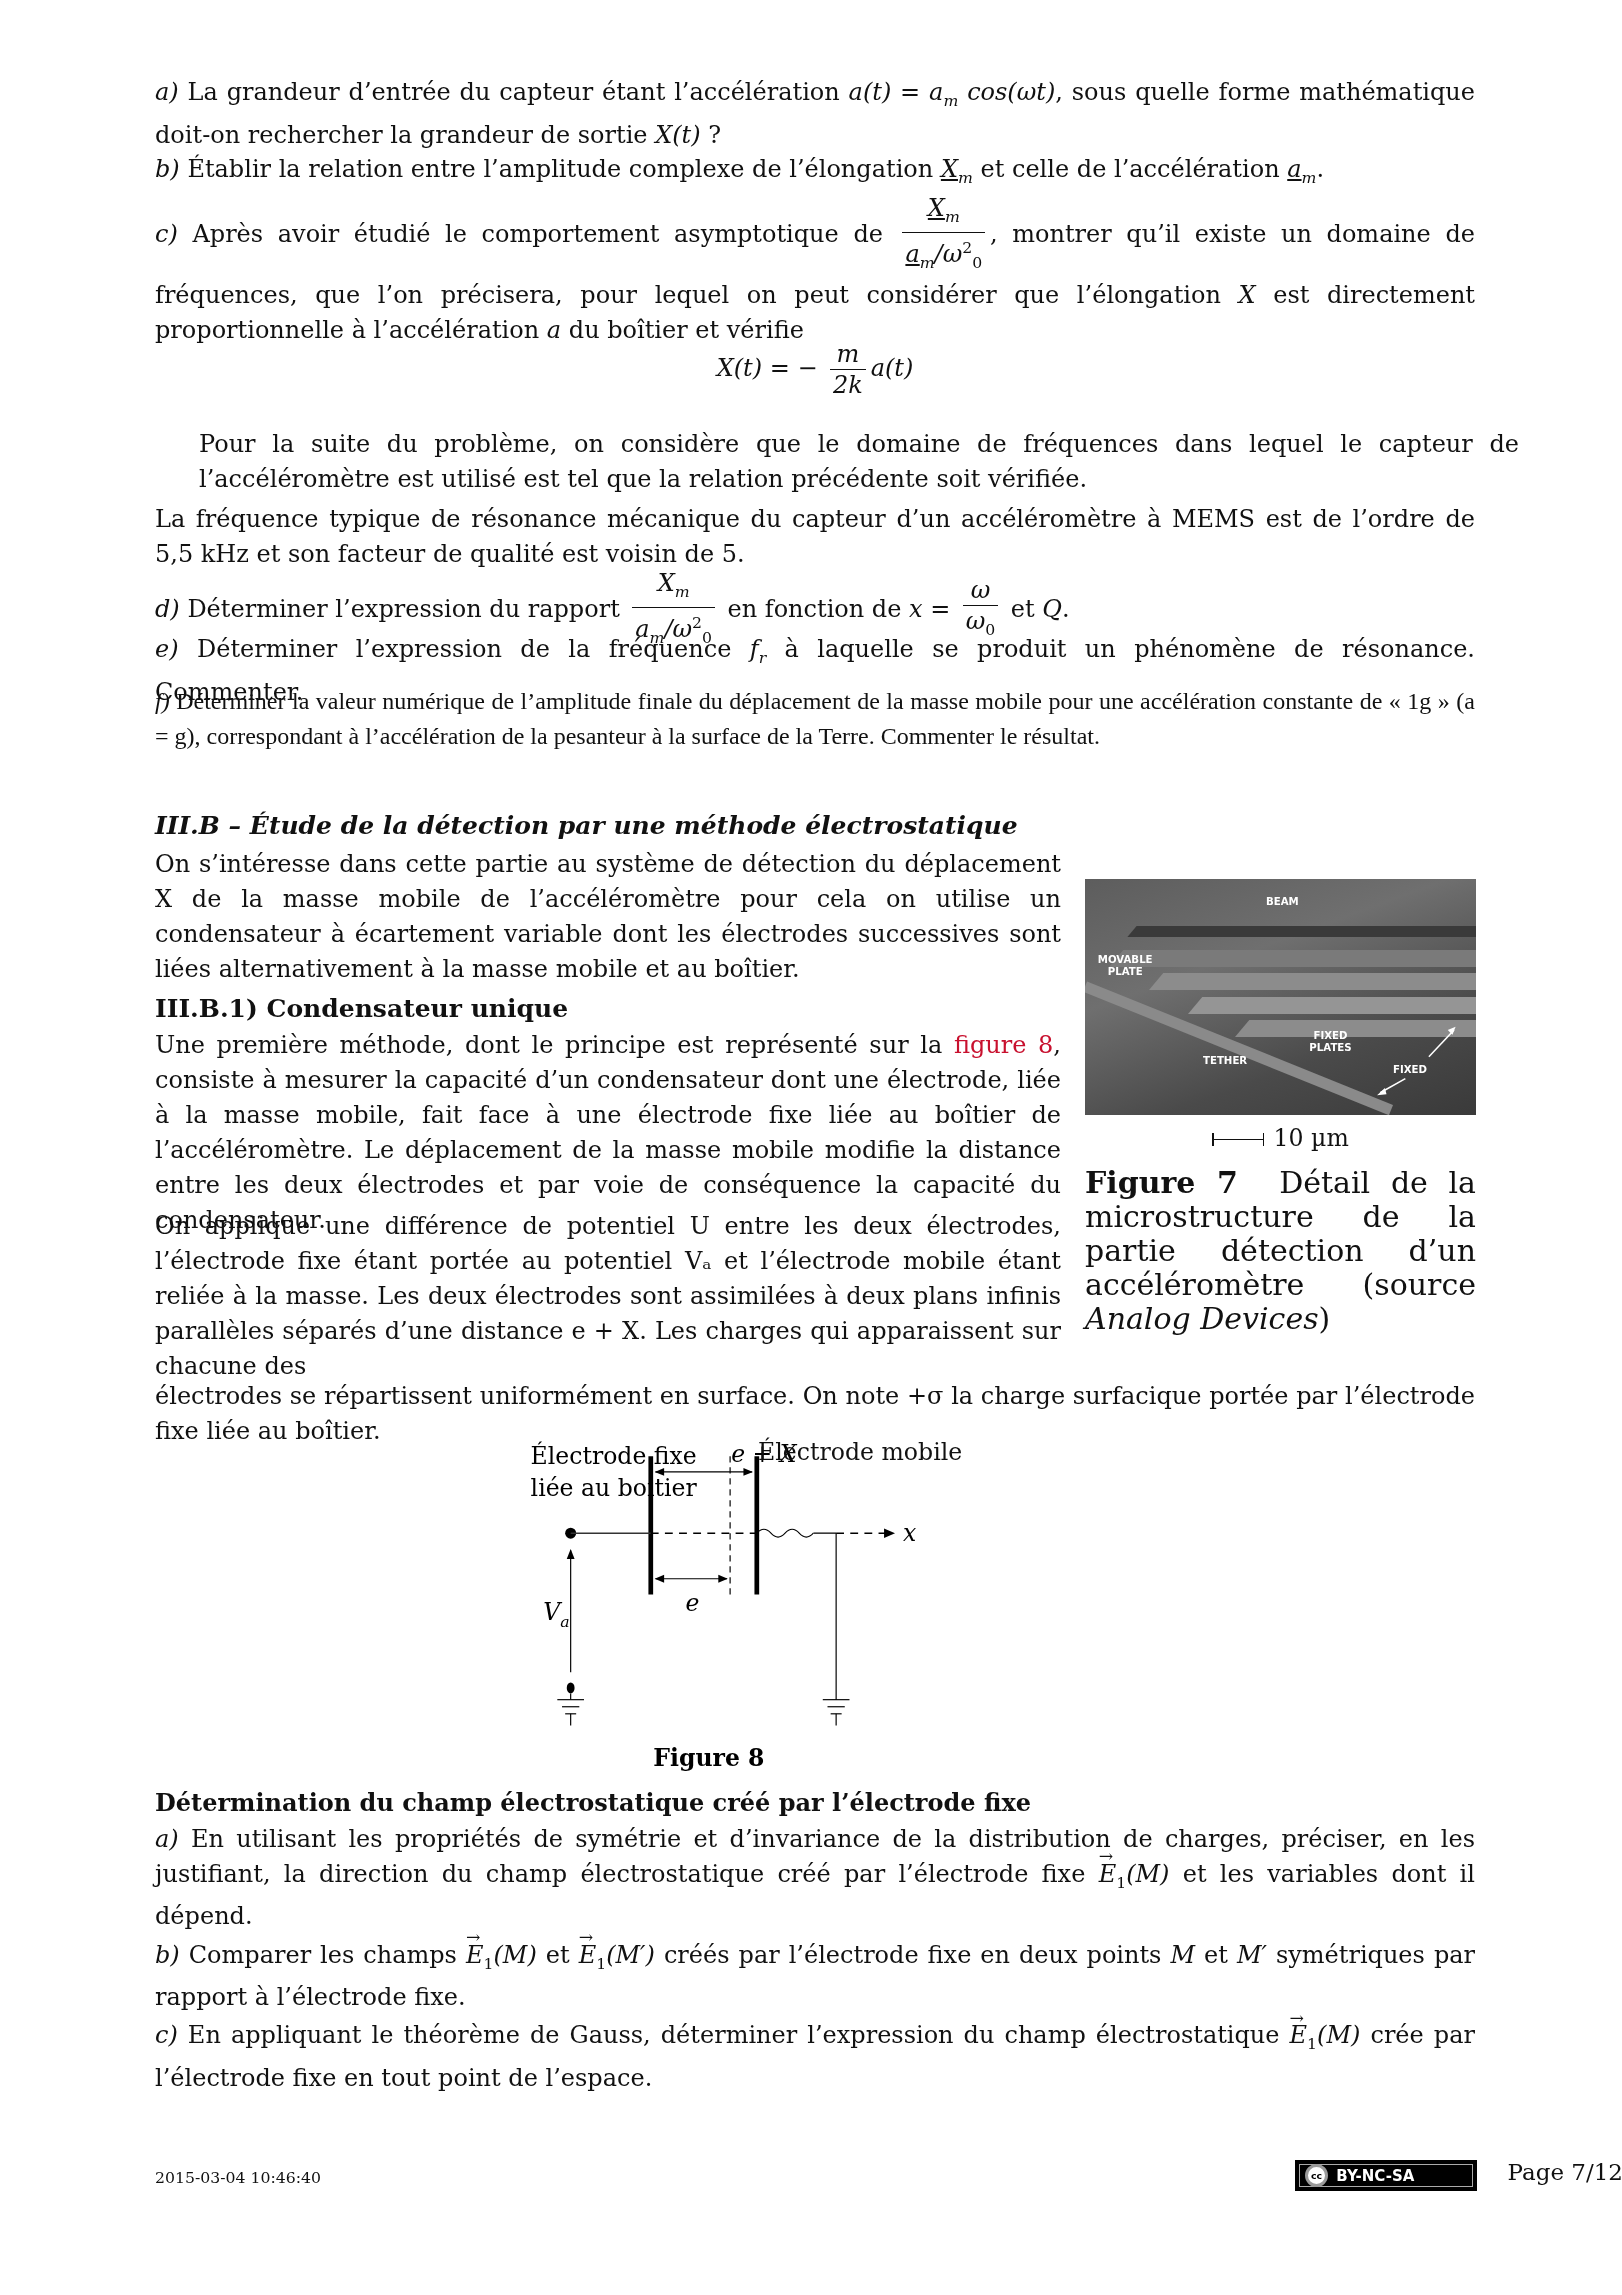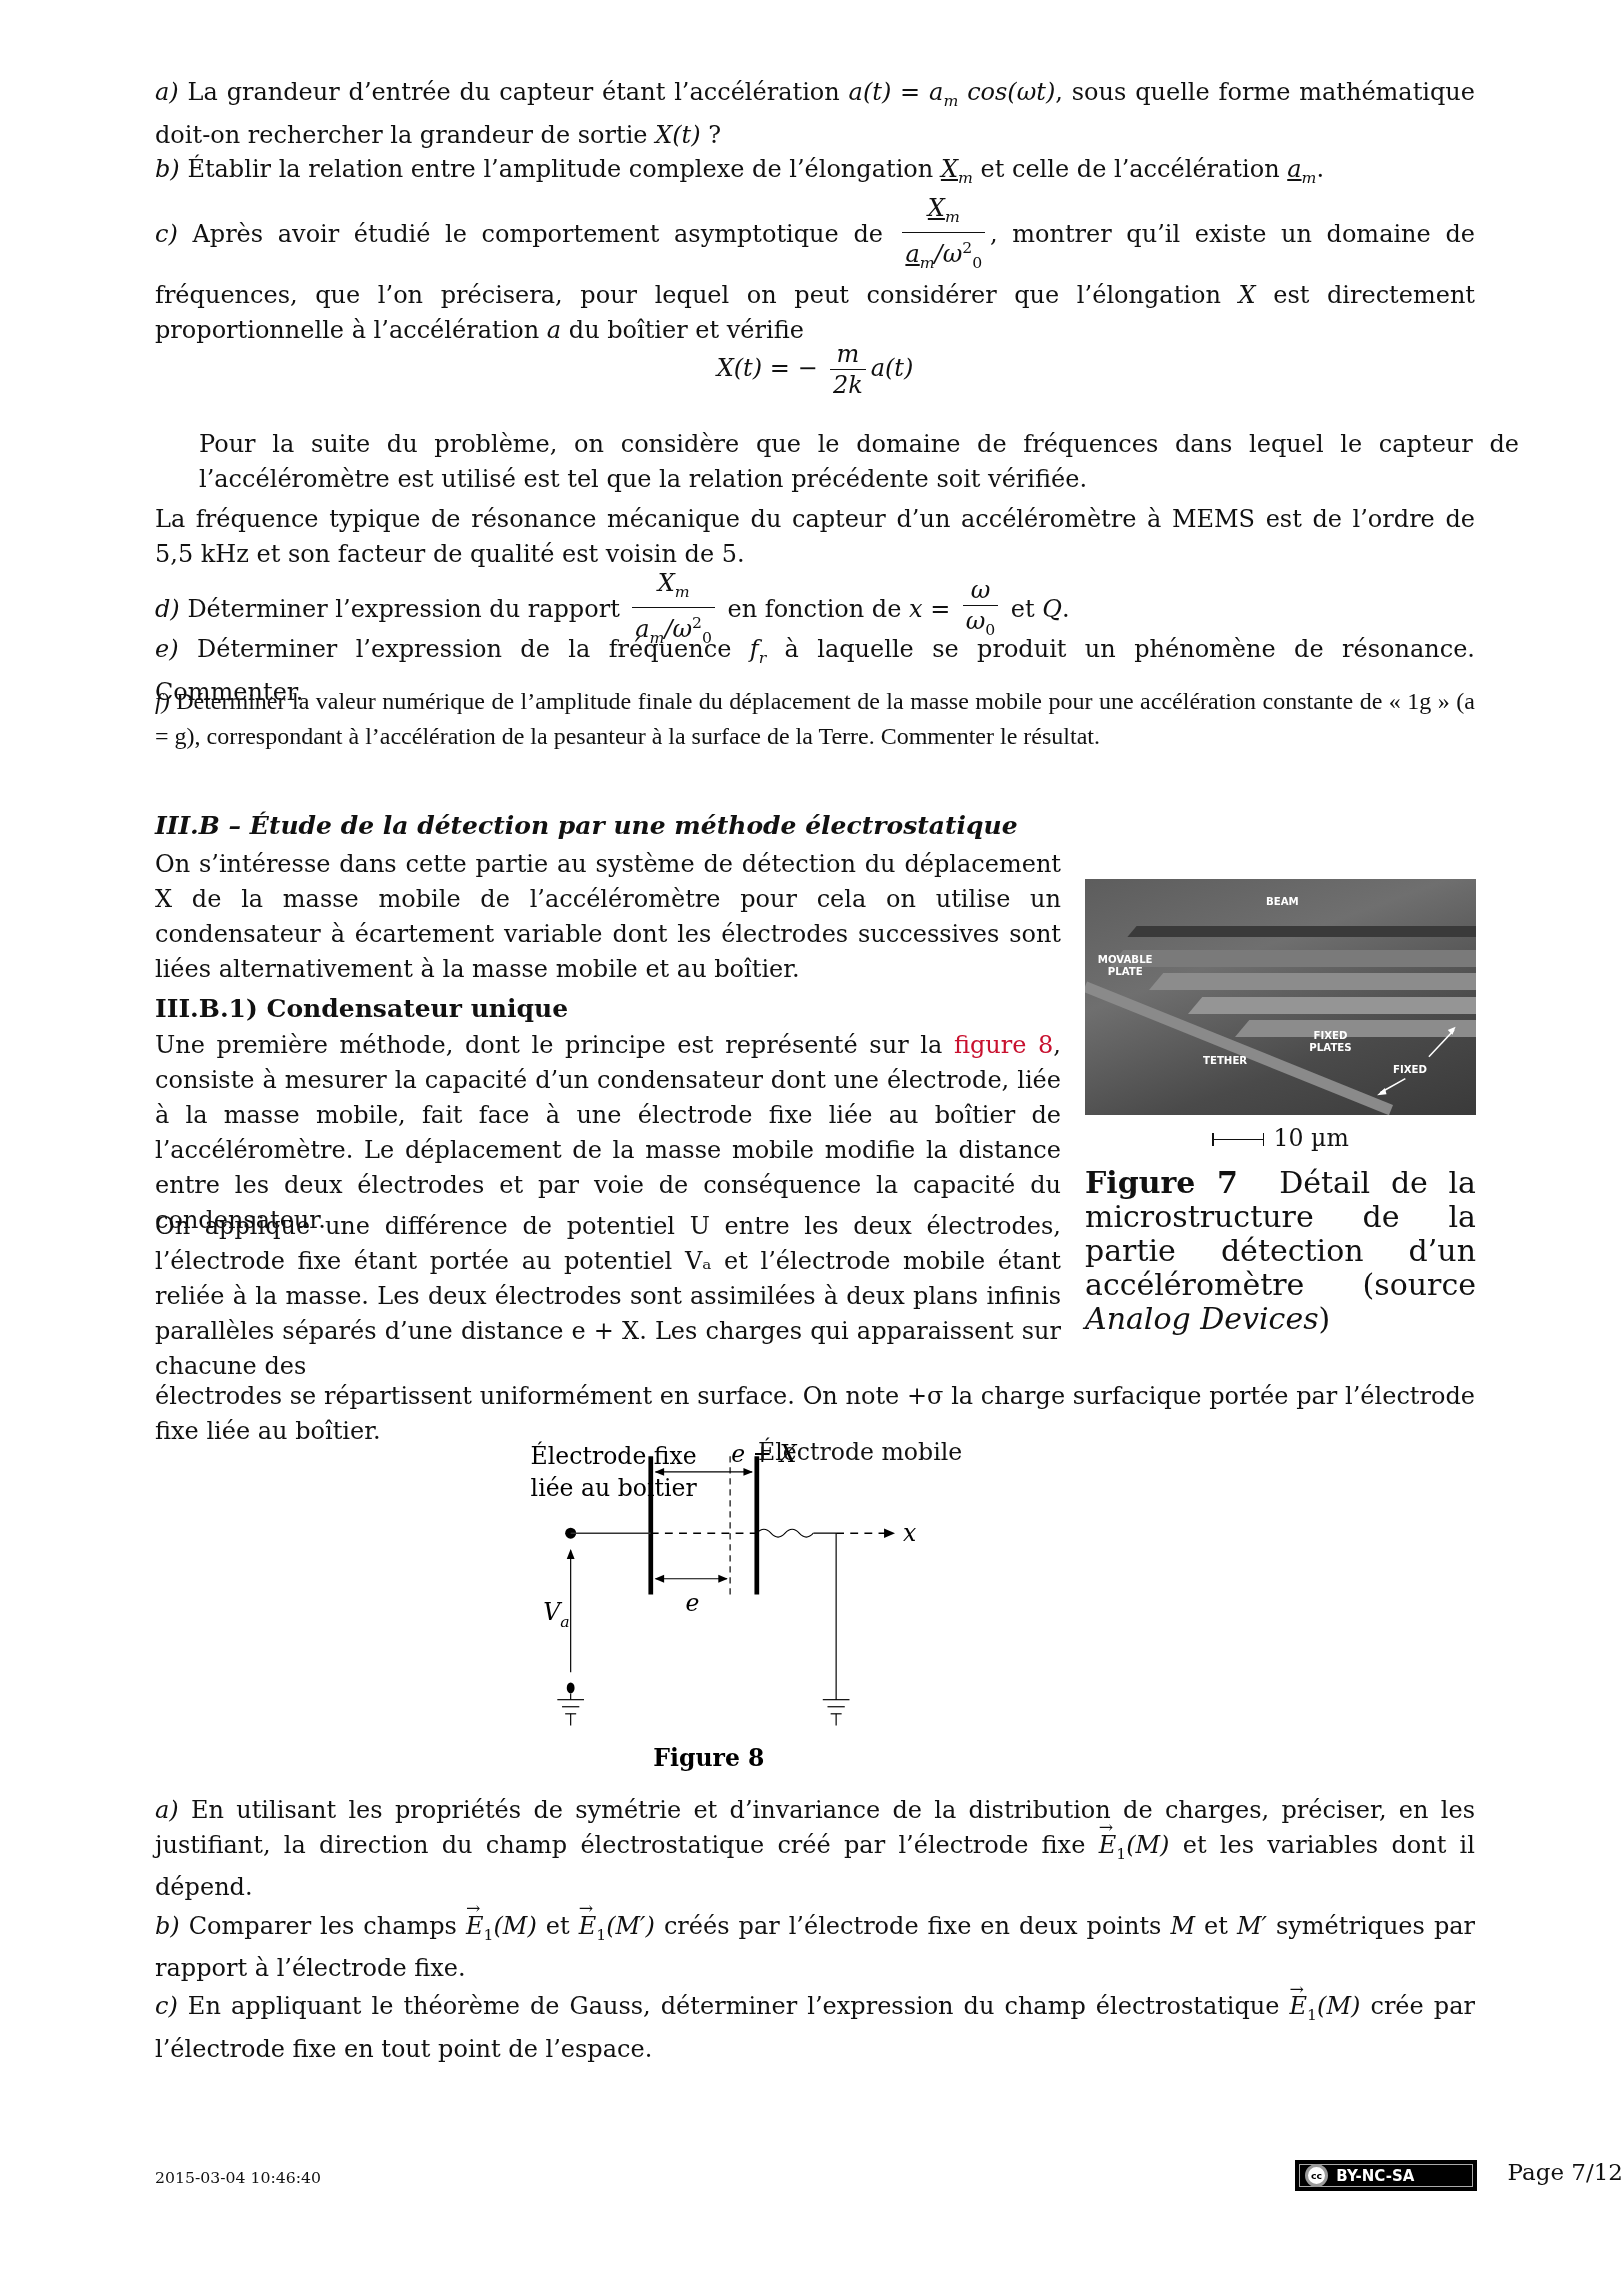--- a/index.html
+++ b/index.html
@@ -209,6 +209,7 @@
 <div class="abs" style="left:758px; top:1438px; font-size:23.6px;">Électrode mobile</div>
 
 <div class="abs" style="left:155px; top:1788px; width:1320px;">
+  <div class="sub-title" style="font-size:24px;">Détermination du champ électrostatique créé par l’électrode fixe</div>
   <p style="margin-top:4.7px;">
     <span class="it">a)</span>
     <span>En utilisant les propriétés de symétrie et d’invariance de la distribution de charges, préciser, en les justifiant, la direction du champ électrostatique créé par l’électrode fixe</span>

